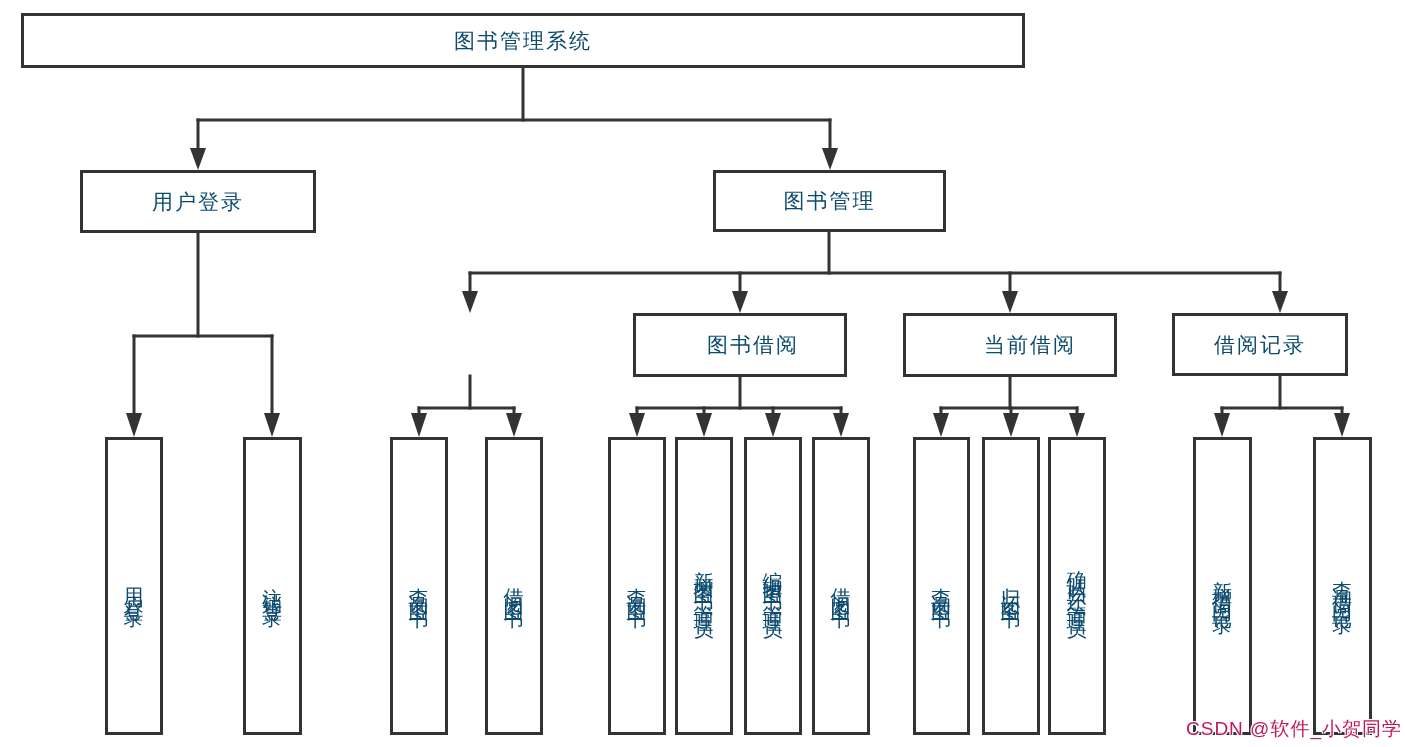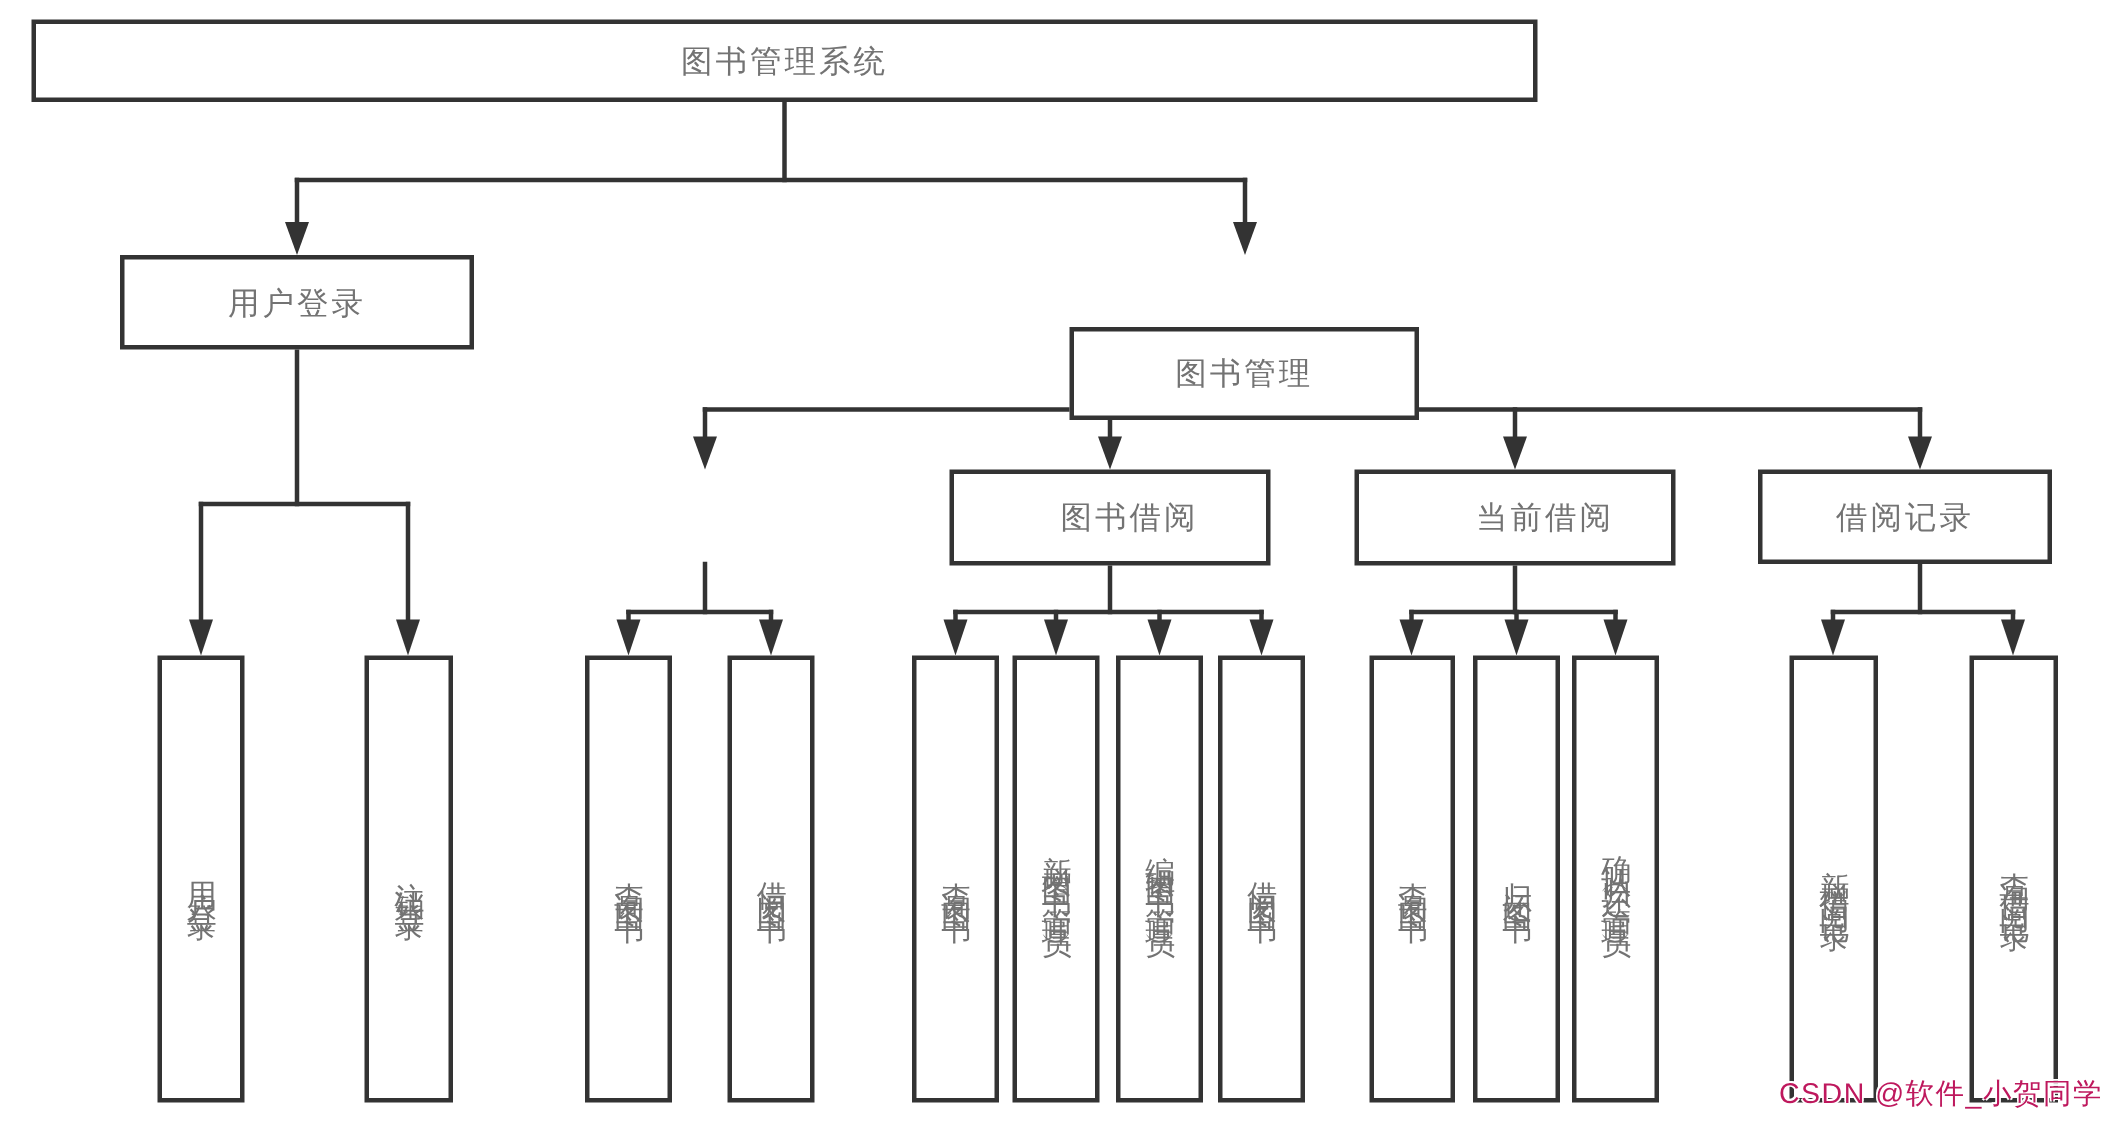--- a/index.html
+++ b/index.html
@@ -19,7 +19,7 @@
     display:flex;
     align-items:center;
     justify-content:center;
-    color:#737373;
+    color:#0c4a6e;
     z-index:2;
   }
   .hnode{font-size:21px;letter-spacing:2px;}

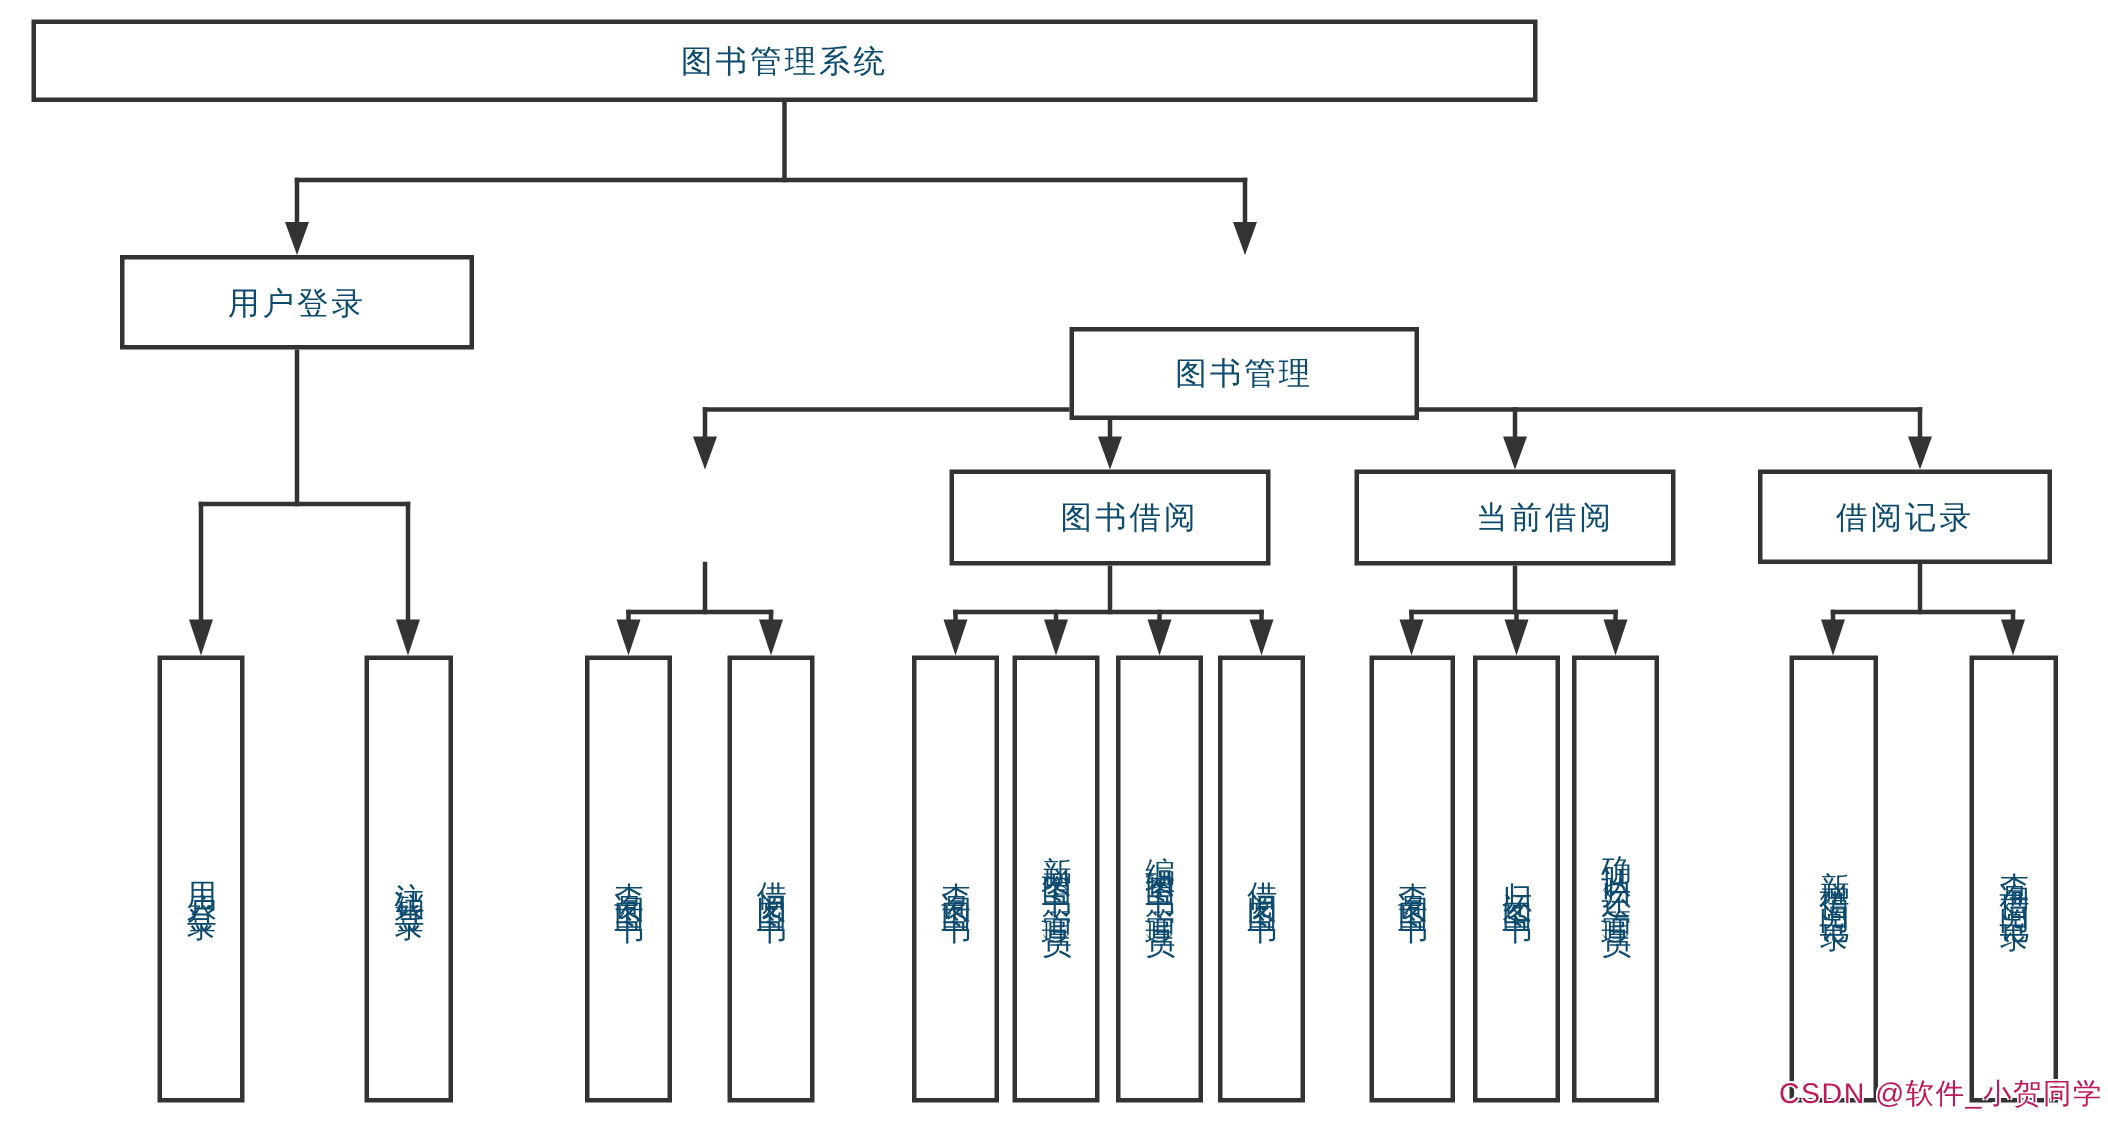--- a/index.html
+++ b/index.html
@@ -128,7 +128,7 @@
   <div class="node hnode" style="left:80px;top:170px;width:236px;height:63px;">
     <span>用户登录</span>
   </div>
-  <div class="node hnode" style="left:713px;top:170px;width:233px;height:62px;margin-top:48px;">
+  <div class="node hnode" style="left:713px;top:170px;width:233px;height:62px;">
     <span>图书管理</span>
   </div>
 

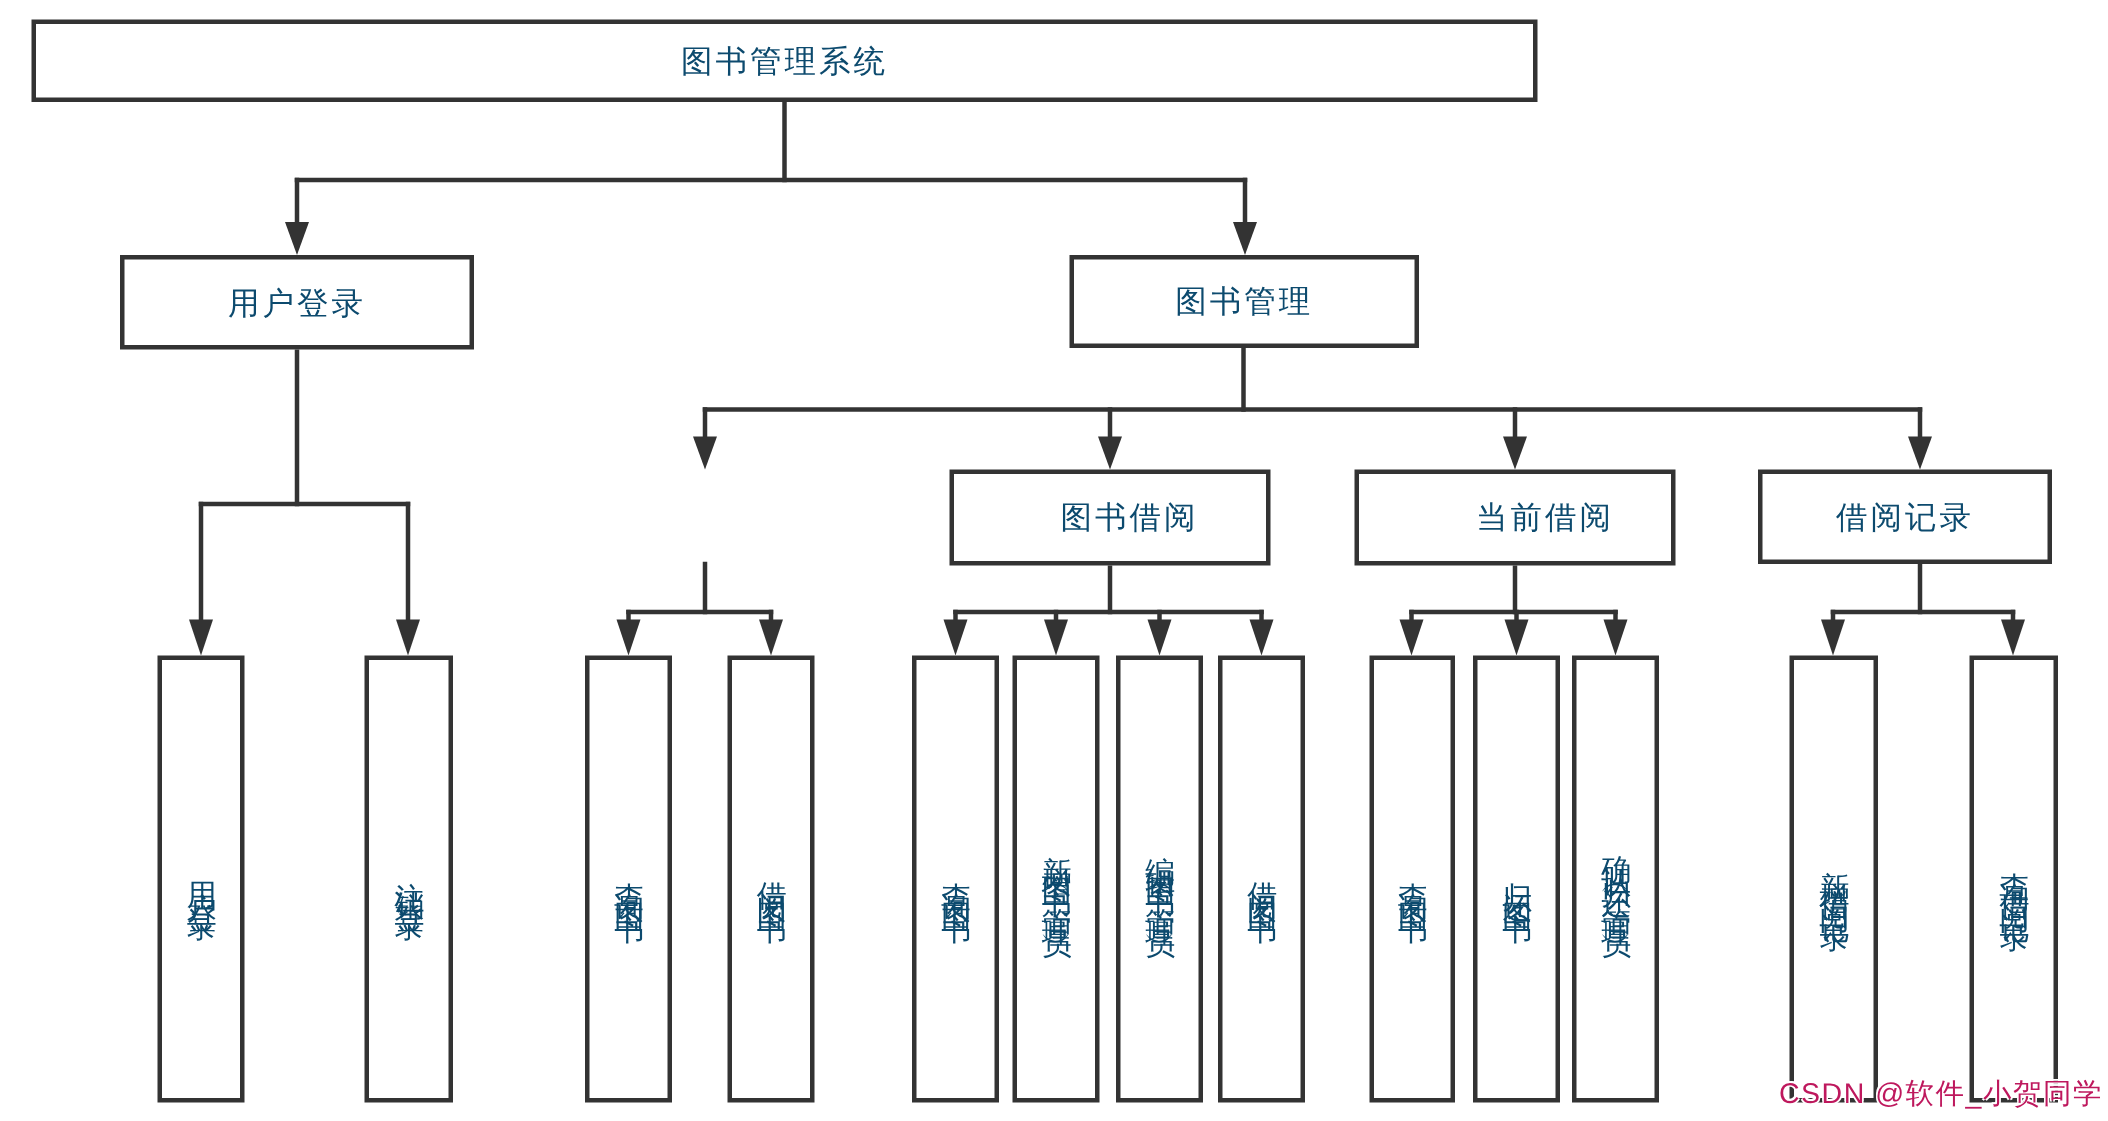--- a/index.html
+++ b/index.html
@@ -138,7 +138,7 @@
   <div class="node hnode" style="left:903px;top:313px;width:214px;height:64px;padding-left:40px;">
     <span>当前借阅</span>
   </div>
-  <div class="node hnode" style="left:1172px;top:313px;width:196px;height:63px;">
+  <div class="node hnode" style="left:1172px;top:313px;width:176px;height:63px;">
     <span>借阅记录</span>
   </div>
 

